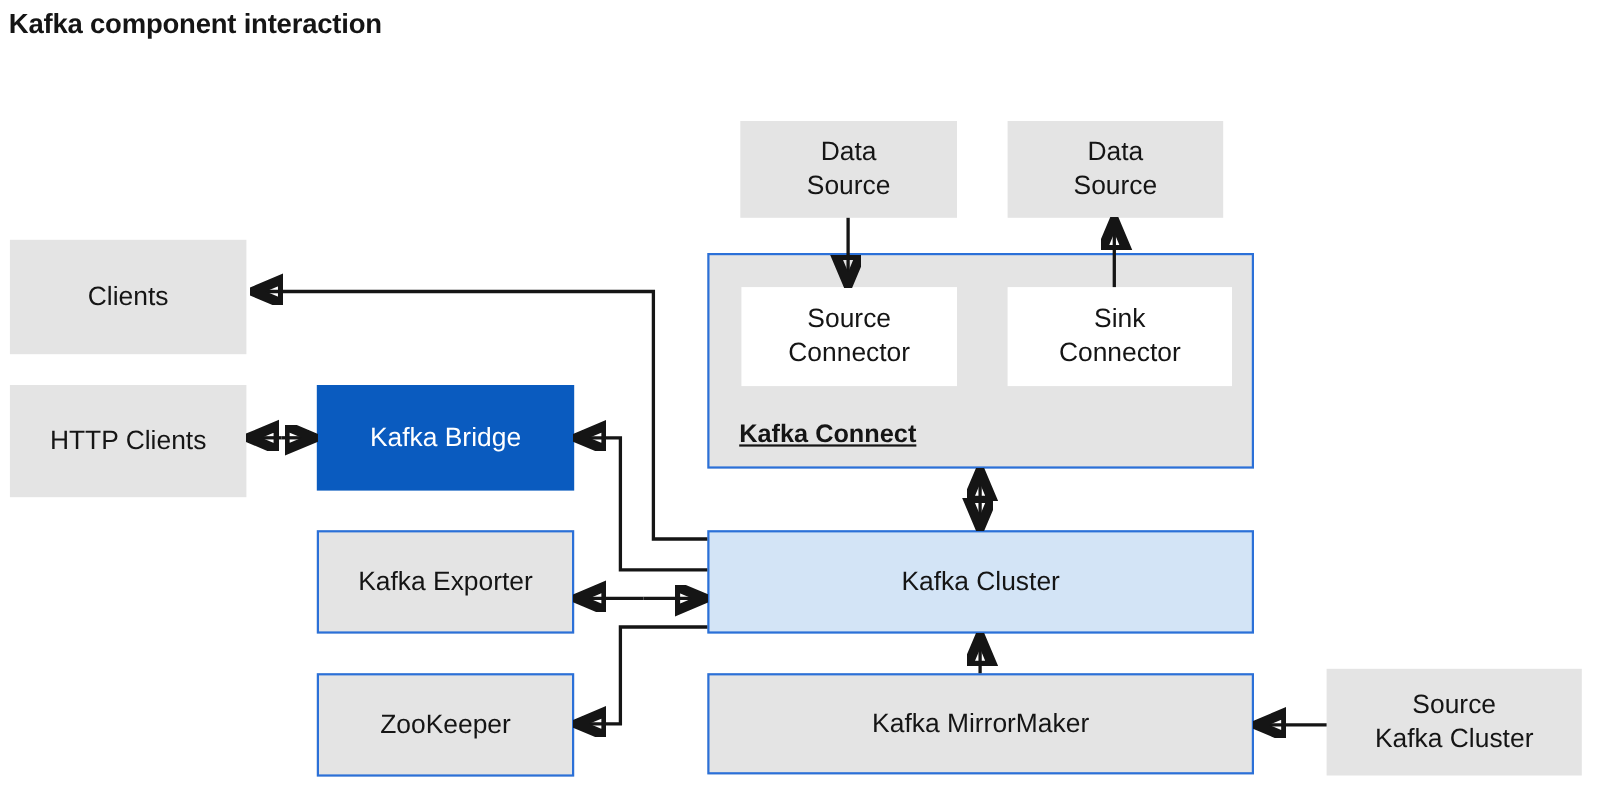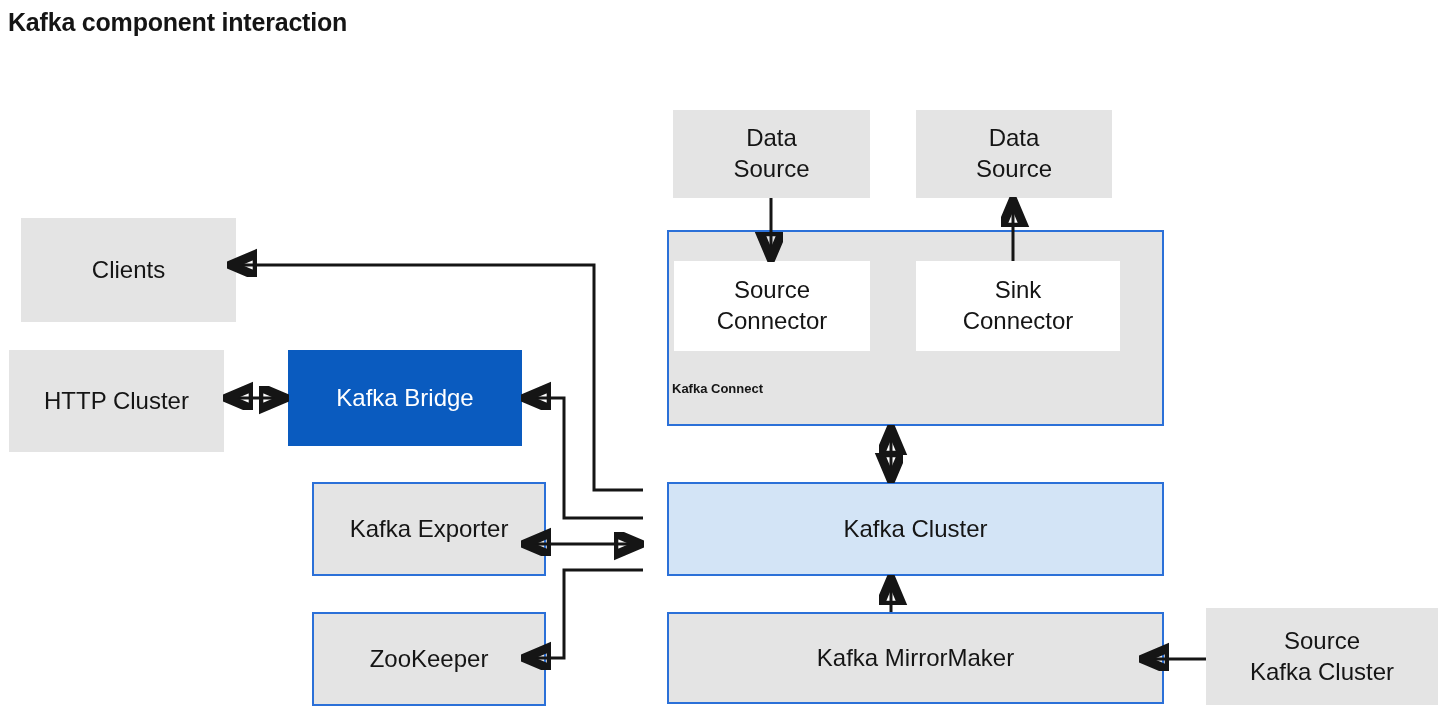--- a/index.html
+++ b/index.html
@@ -73,7 +73,7 @@
 
   <div id="page-title">Kafka component interaction</div>
 
-  <div class="node fill-gray" style="left:21px; top:218px; width:215px; height:104px;">Clients</div>
+  <div class="node fill-gray" style="left:9px; top:218px; width:215px; height:104px;">Clients</div>
 
   <div class="node fill-gray" style="left:9px; top:350px; width:215px; height:102px;">HTTP Cluster</div>
 

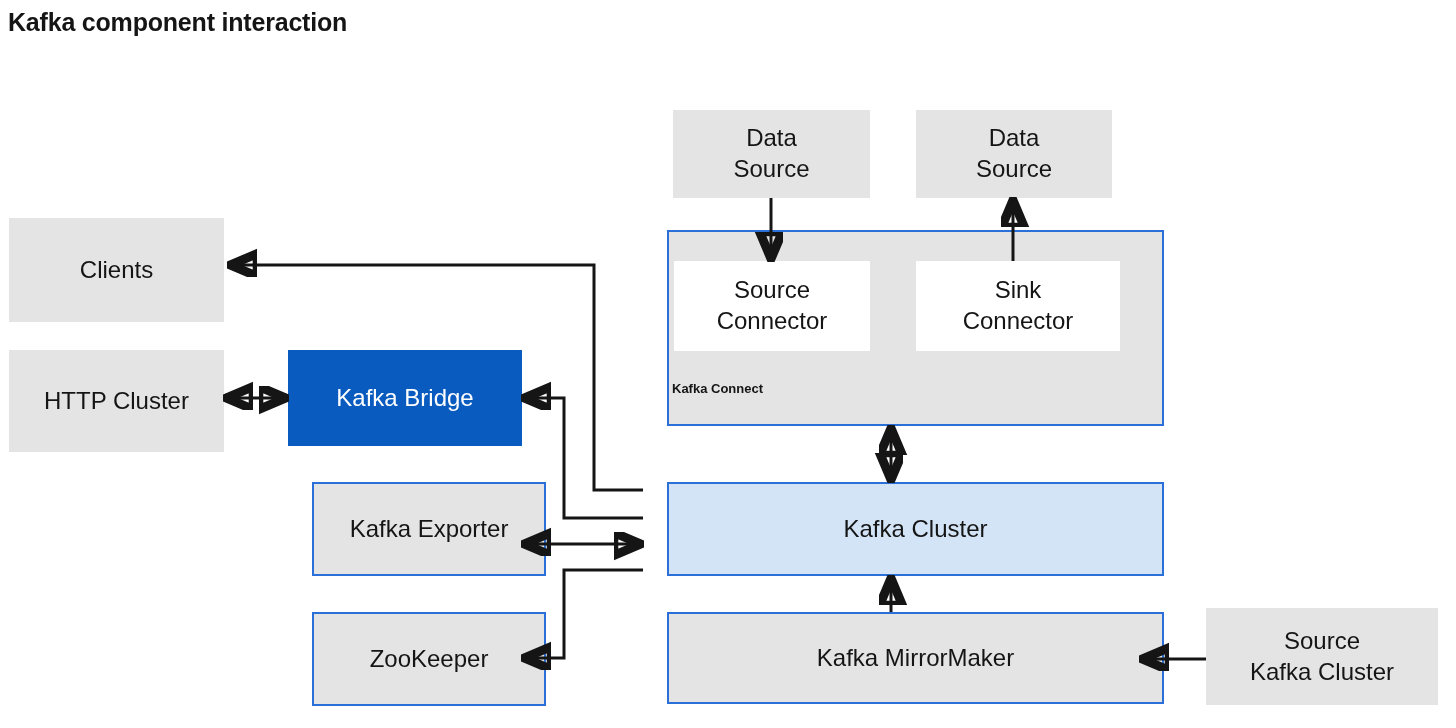--- a/index.html
+++ b/index.html
@@ -75,7 +75,7 @@
 
   <div class="node fill-gray" style="left:9px; top:218px; width:215px; height:104px;">Clients</div>
 
-  <div class="node fill-gray" style="left:9px; top:350px; width:215px; height:102px;">HTTP Cluster</div>
+  <div class="node fill-gray" style="left:9px; top:350px; width:215px; height:102px;">HTTP Clients</div>
 
   <div class="node fill-blue" style="left:288px; top:350px; width:234px; height:96px;">Kafka Bridge</div>
 

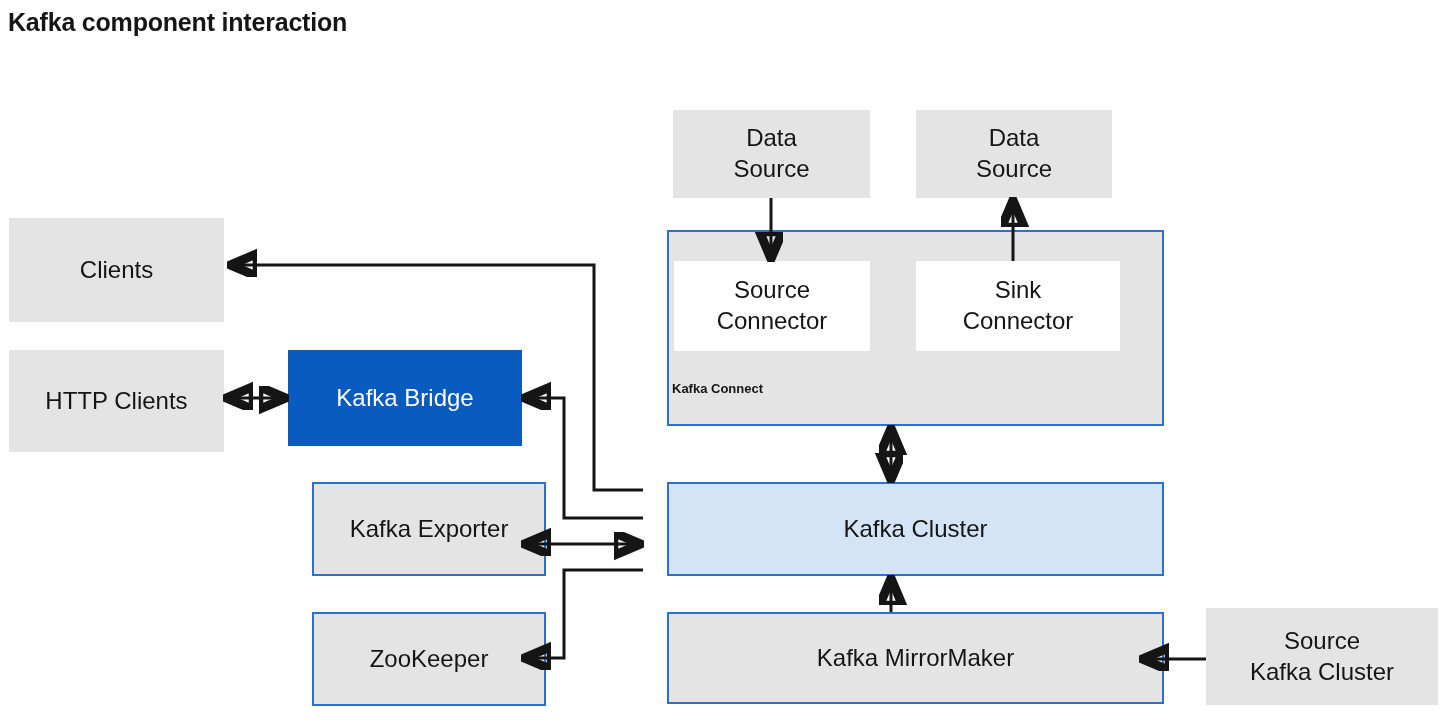--- a/index.html
+++ b/index.html
@@ -50,10 +50,11 @@
   
   .group-label {
     position: absolute;
-    font-size: 13px;
+    font-size: 23px;
     font-weight: bold;
     color: #151515;
     white-space: nowrap;
+    text-decoration: underline;
   }
 
   

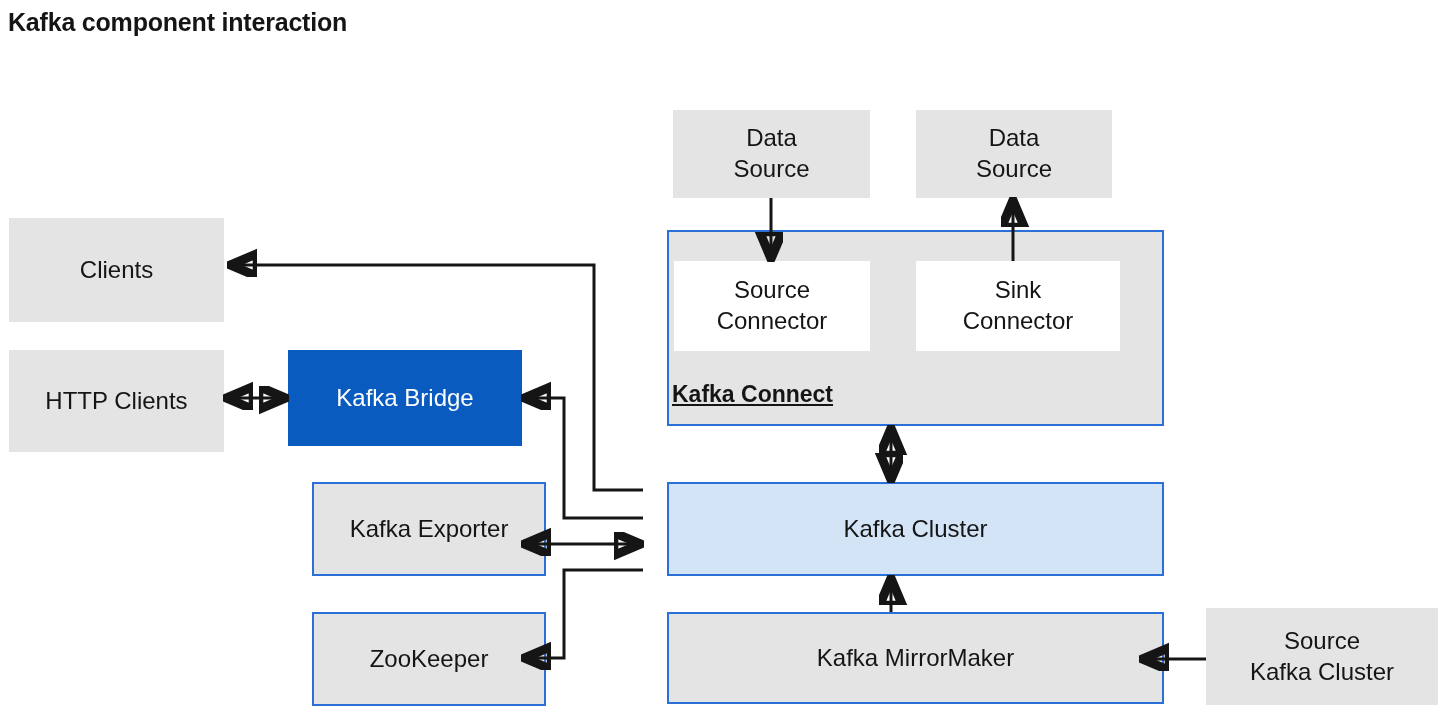--- a/index.html
+++ b/index.html
@@ -45,7 +45,7 @@
   .fill-white { background: #ffffff; }
   .fill-lblue { background: #d3e4f6; }
   .fill-blue  { background: #0a5bbf; color: #ffffff; }
-  .bordered   { border: 2px solid #2b70d8; margin-left: 24px; }
+  .bordered   { border: 2px solid #2b70d8; }
 
   
   .group-label {

